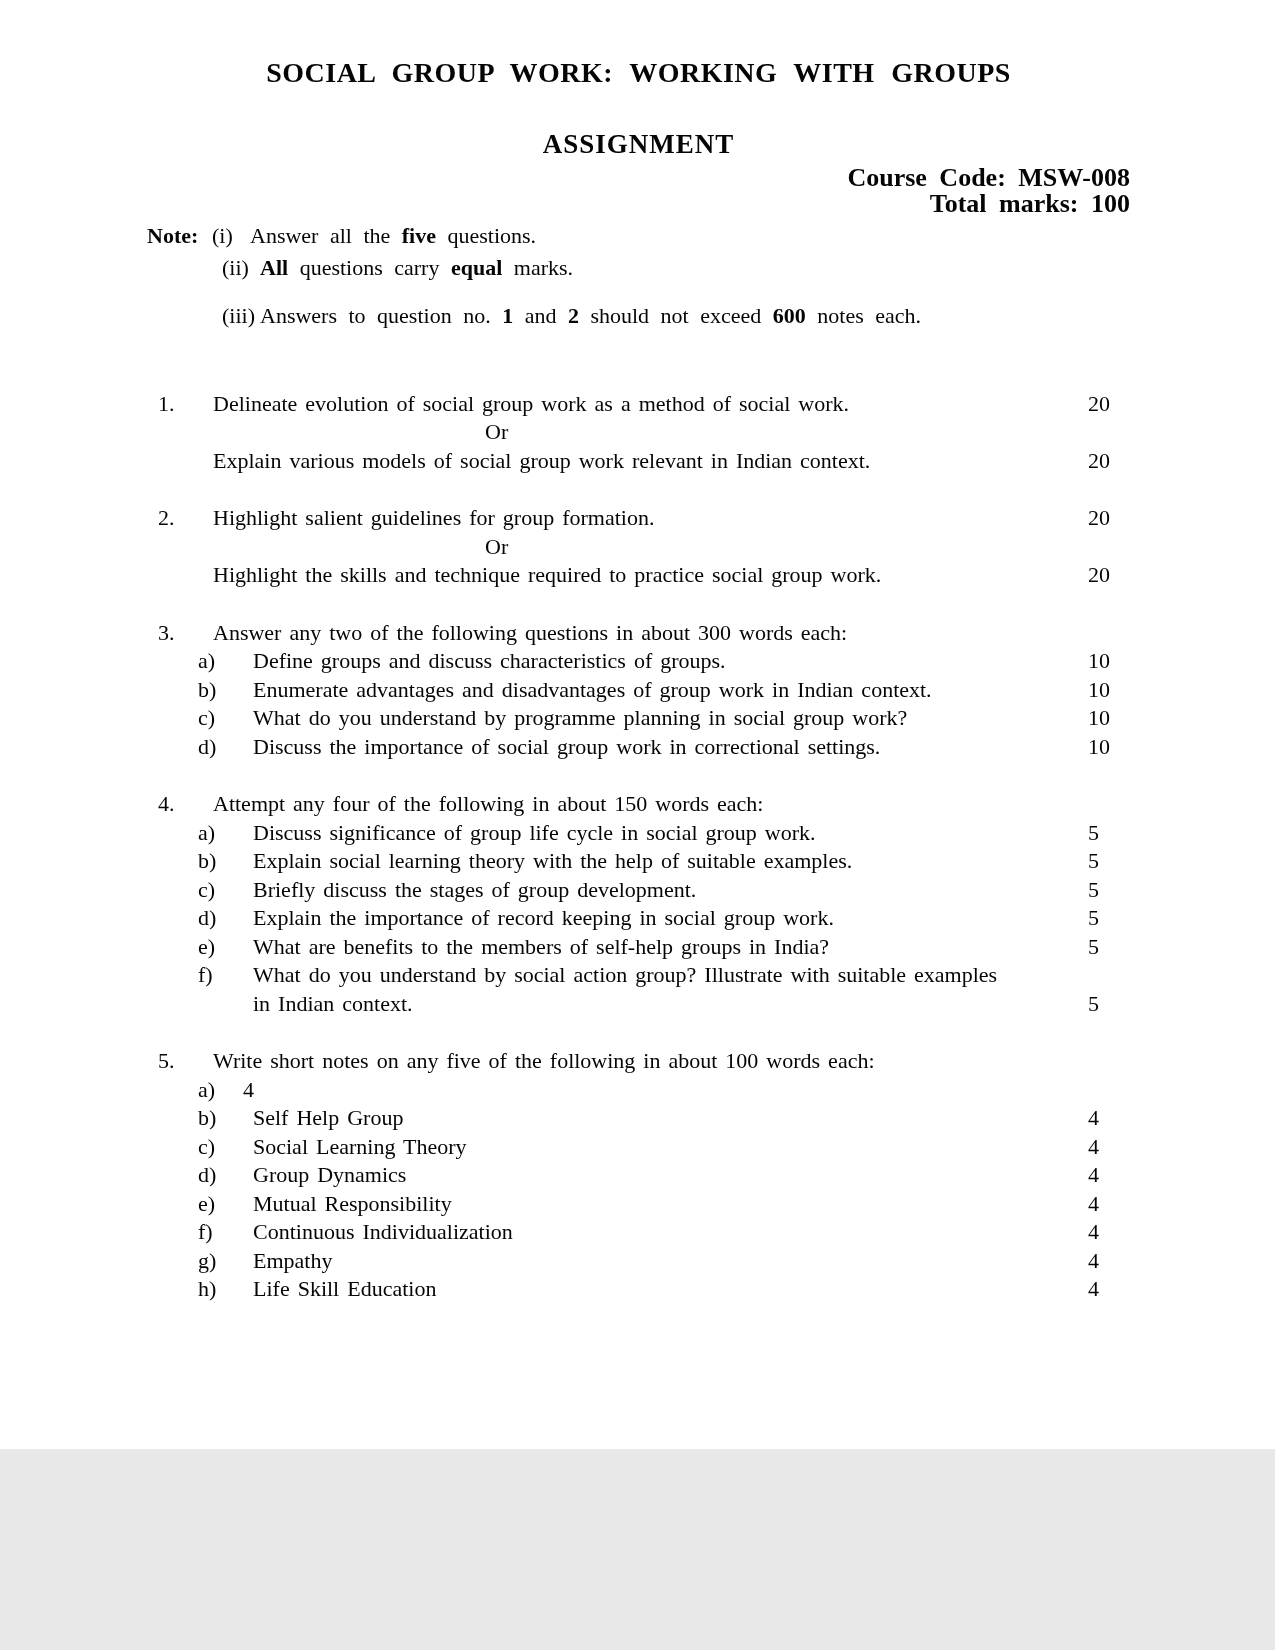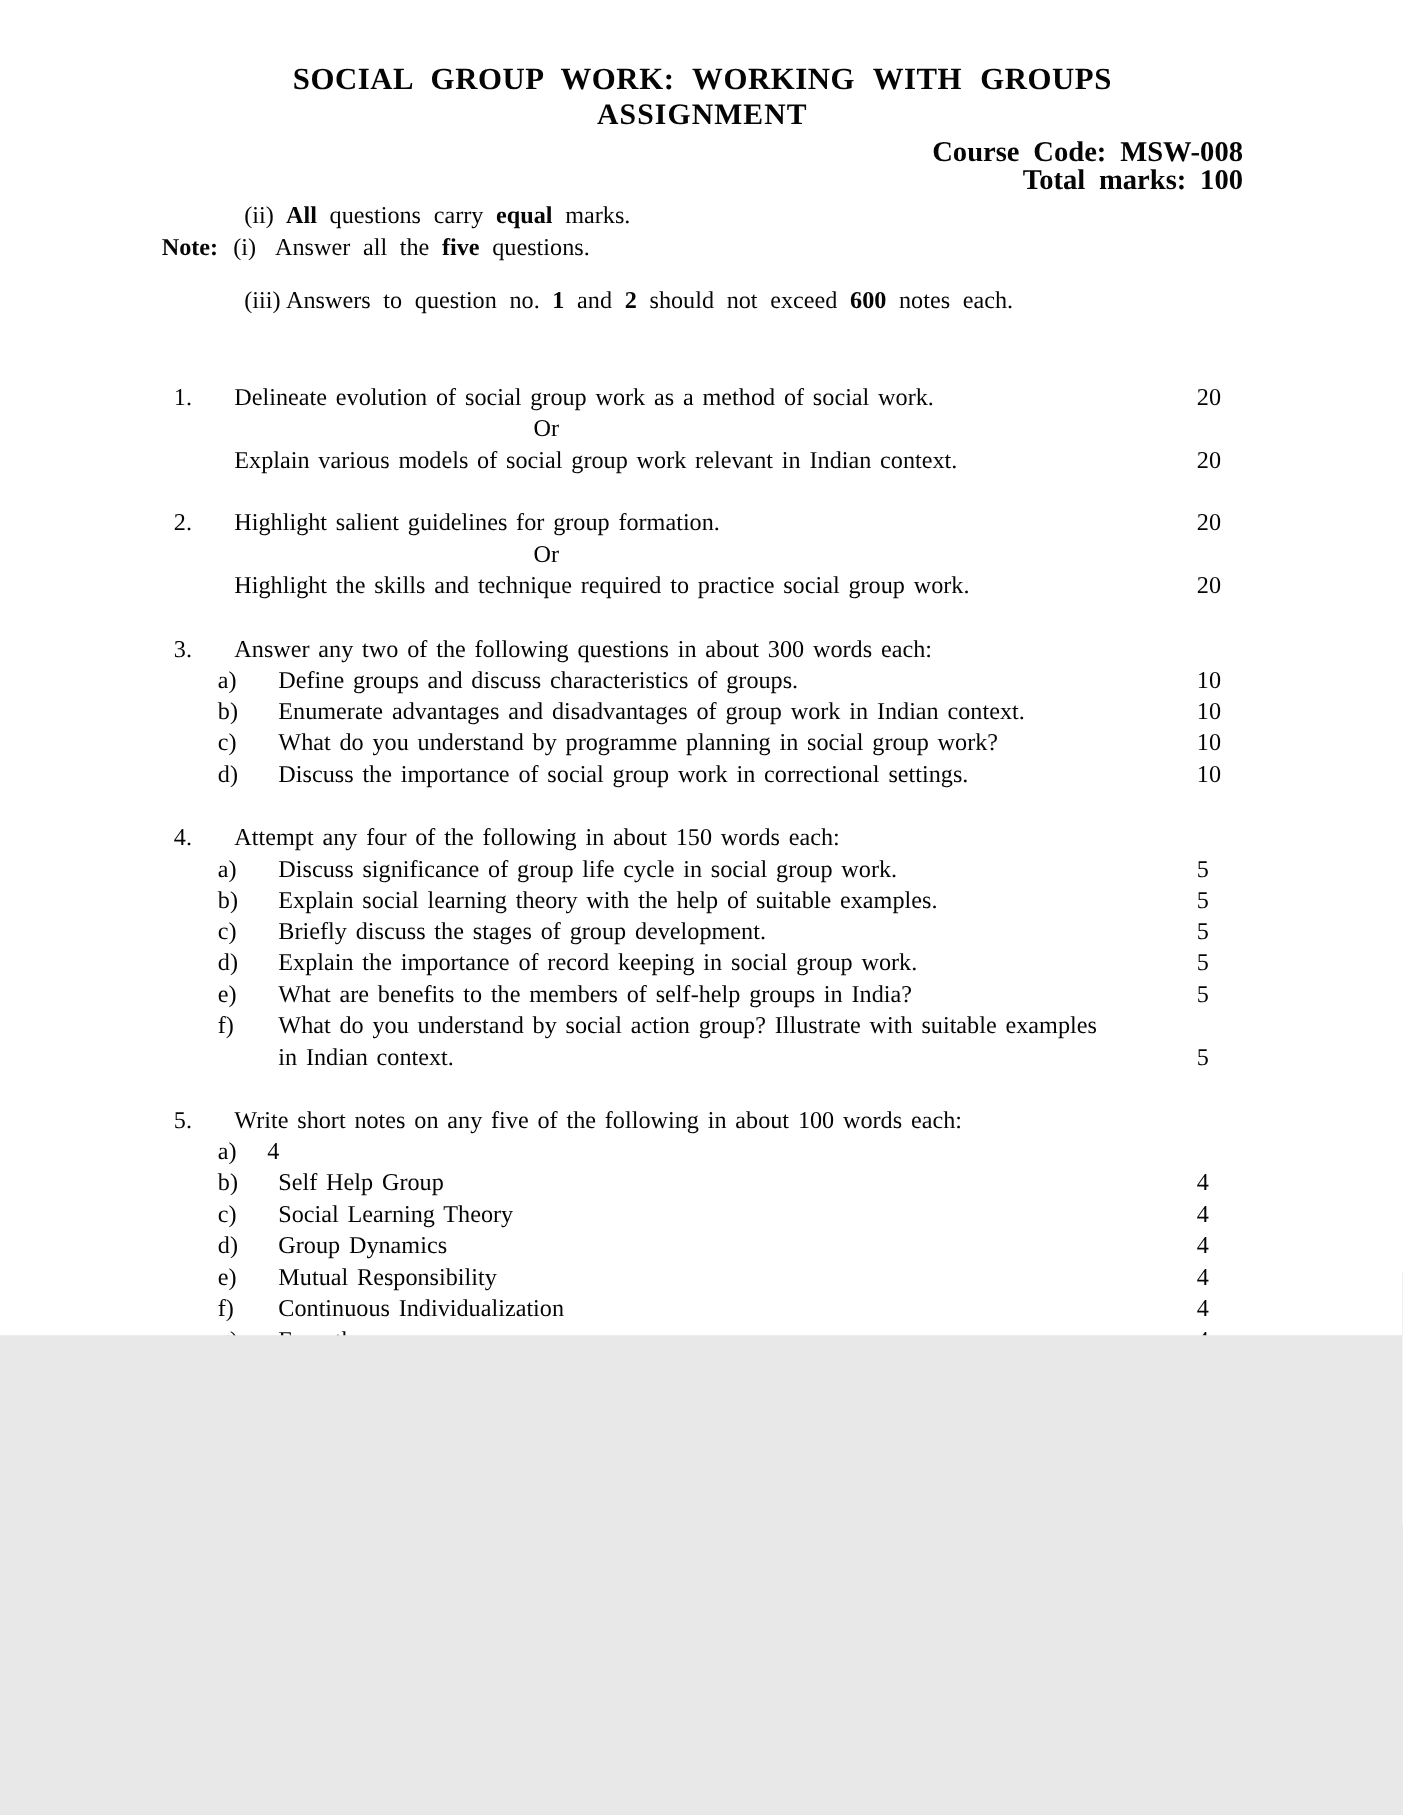--- a/index.html
+++ b/index.html
@@ -5,7 +5,7 @@
   html,body { margin:0; padding:0; background:#e8e8e8; }
   .page {
     position:relative;
-    width:1275px; height:1214px;
+    width:1275px; height:1449px;
     margin:0 auto;
     background:#ffffff;
     font-family:"Liberation Serif","DejaVu Serif",serif;

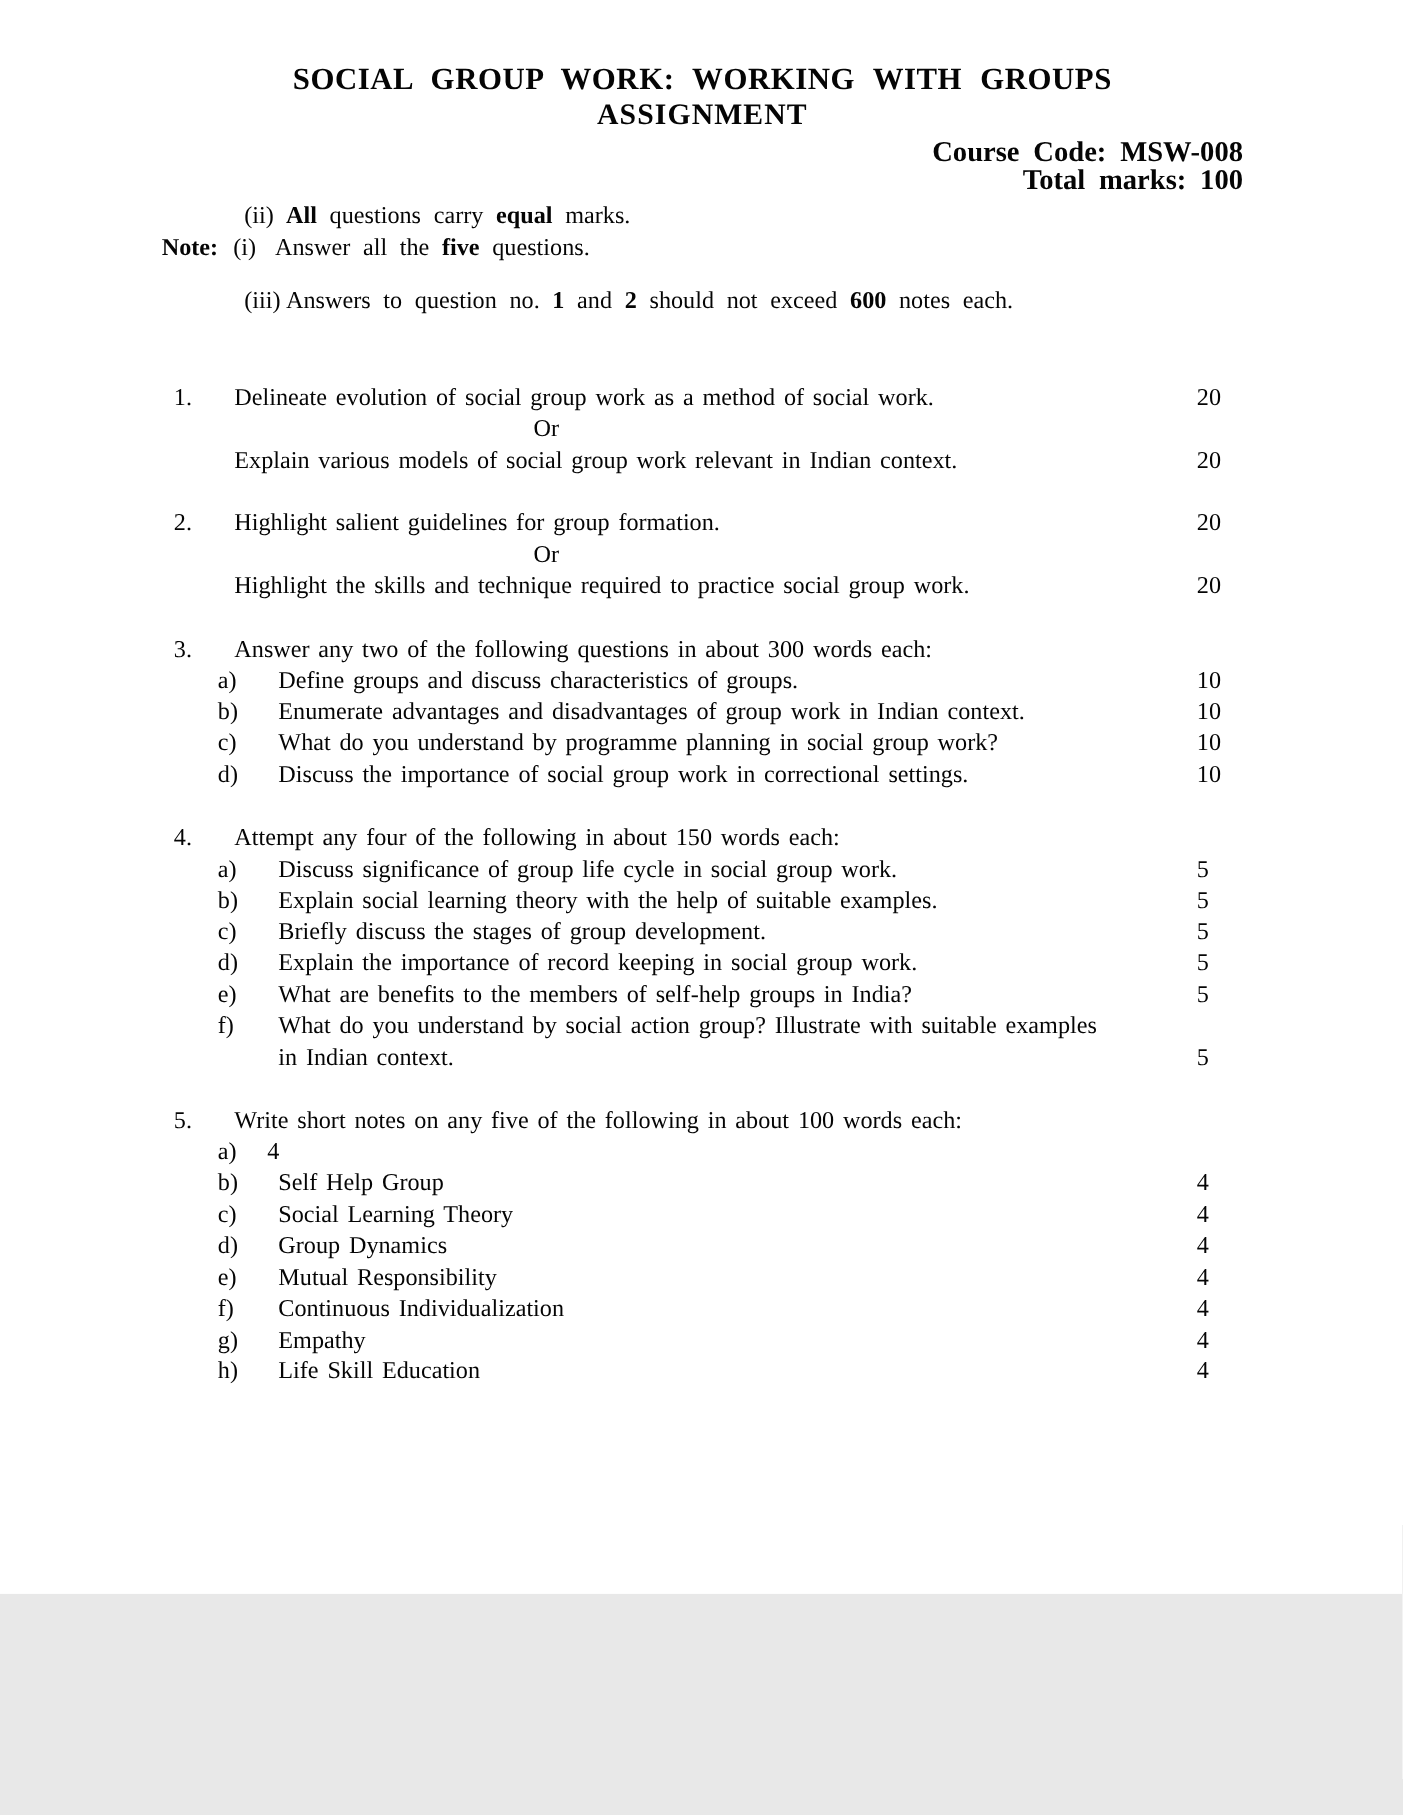--- a/index.html
+++ b/index.html
@@ -24,6 +24,7 @@
     white-space:nowrap;
   }
   .assignment {
+    margin-top:40px;
     text-align:center;
     font-weight:bold;
     font-size:27px;

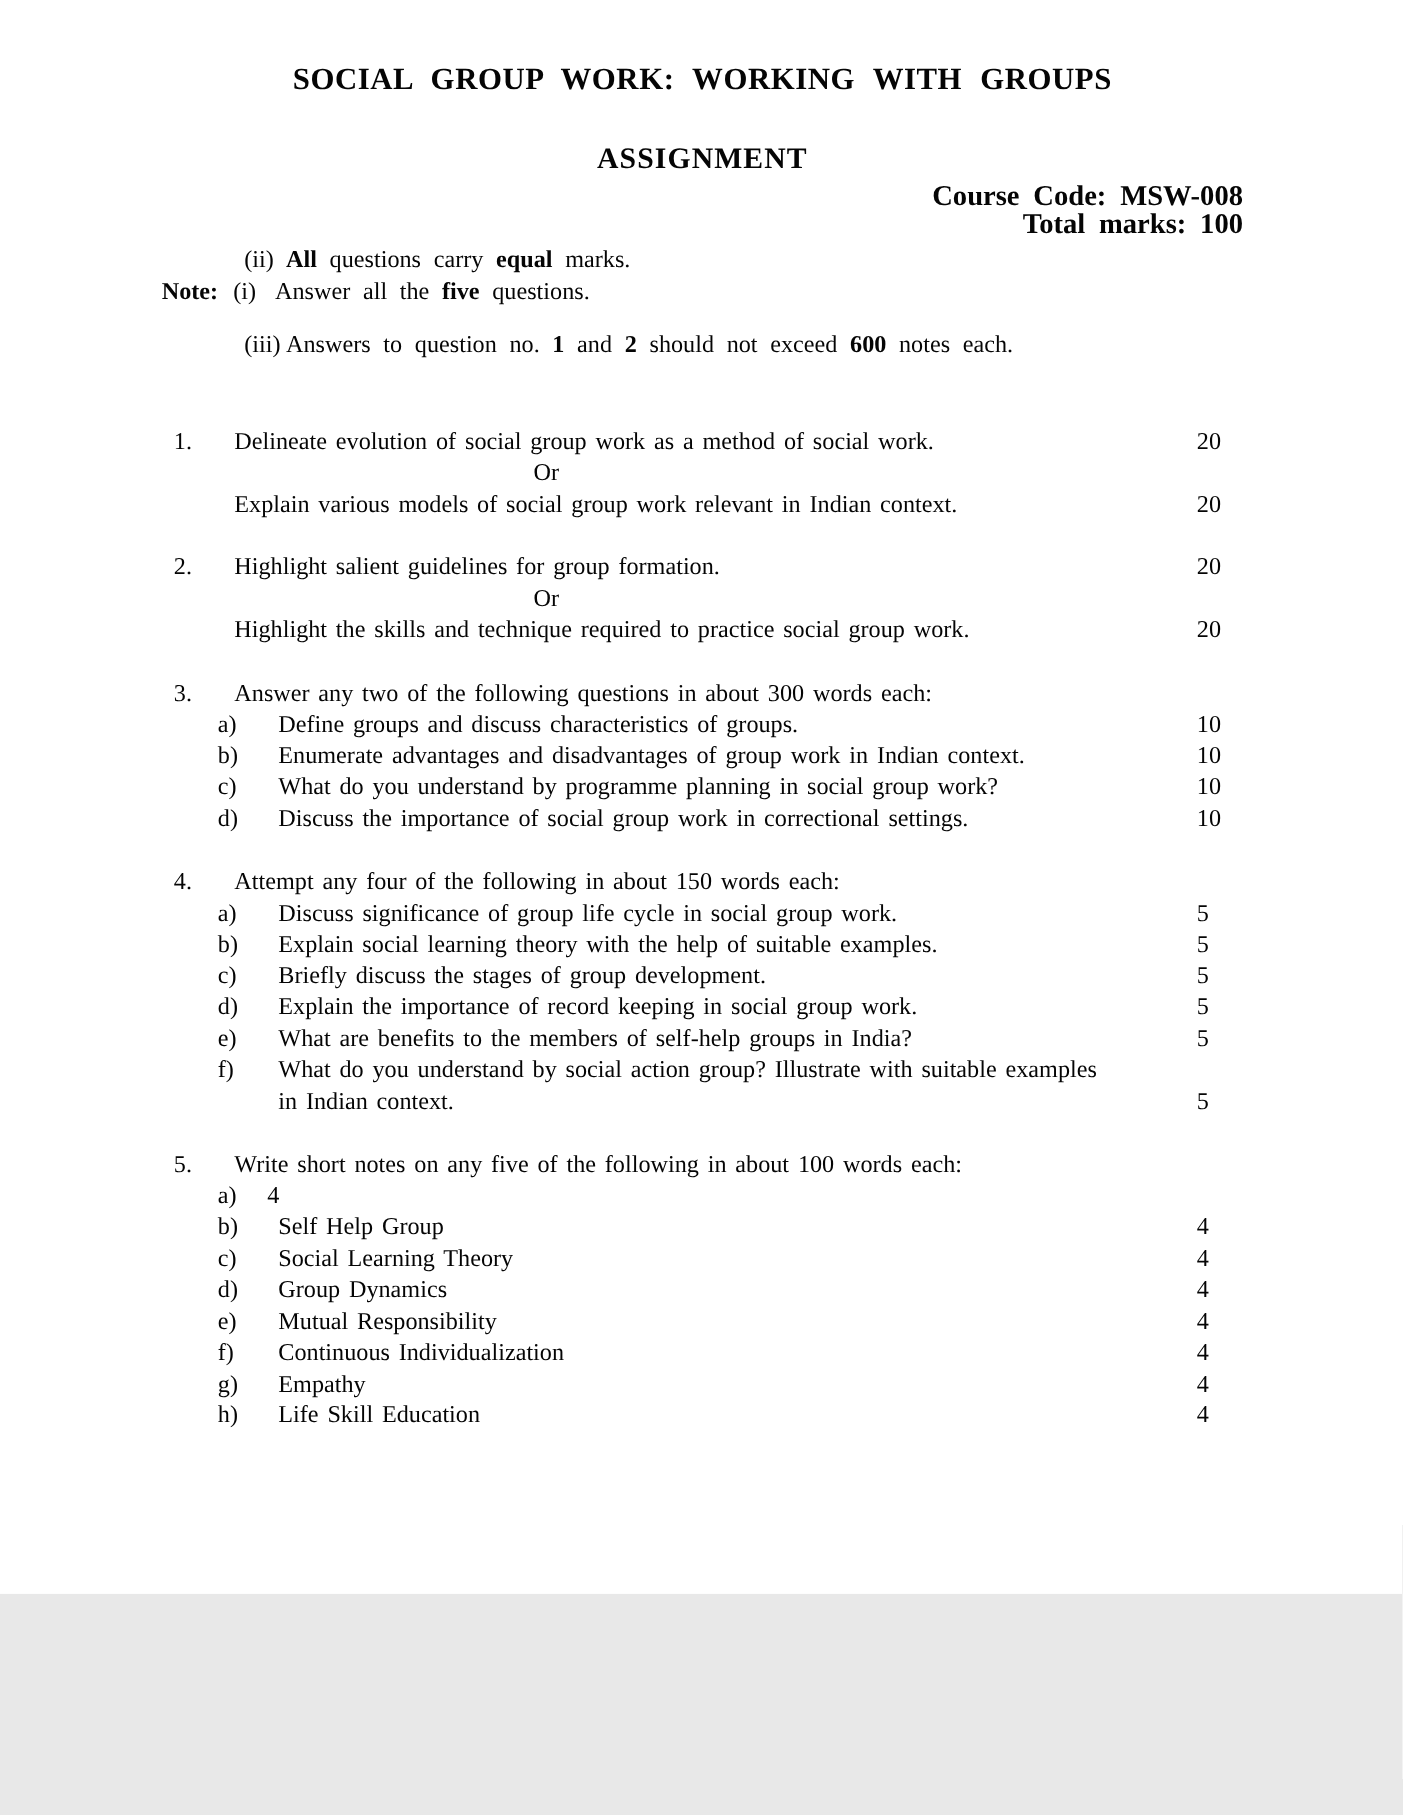--- a/index.html
+++ b/index.html
@@ -81,16 +81,16 @@
       <div>Total marks: 100</div>
     </div>
     <div class="note" id="note-rows">
+        <div class="note-row nr0">
+          <div class="note-label">Note:</div>
+          <div class="note-roman">(i)</div>
+          <div class="note-text"><span>Answer all the </span><span class="b">five</span><span> questions.</span></div>
+        </div>
         <div class="note-row nr1">
           <div class="note-label"></div>
           <div class="note-roman indent">(ii)</div>
           <div class="note-text"><span class="b">All</span><span> questions carry </span><span class="b">equal</span><span> marks.</span></div>
         </div>
-        <div class="note-row nr0">
-          <div class="note-label">Note:</div>
-          <div class="note-roman">(i)</div>
-          <div class="note-text"><span>Answer all the </span><span class="b">five</span><span> questions.</span></div>
-        </div>
         <div class="note-row nr2">
           <div class="note-label"></div>
           <div class="note-roman indent">(iii)</div>

